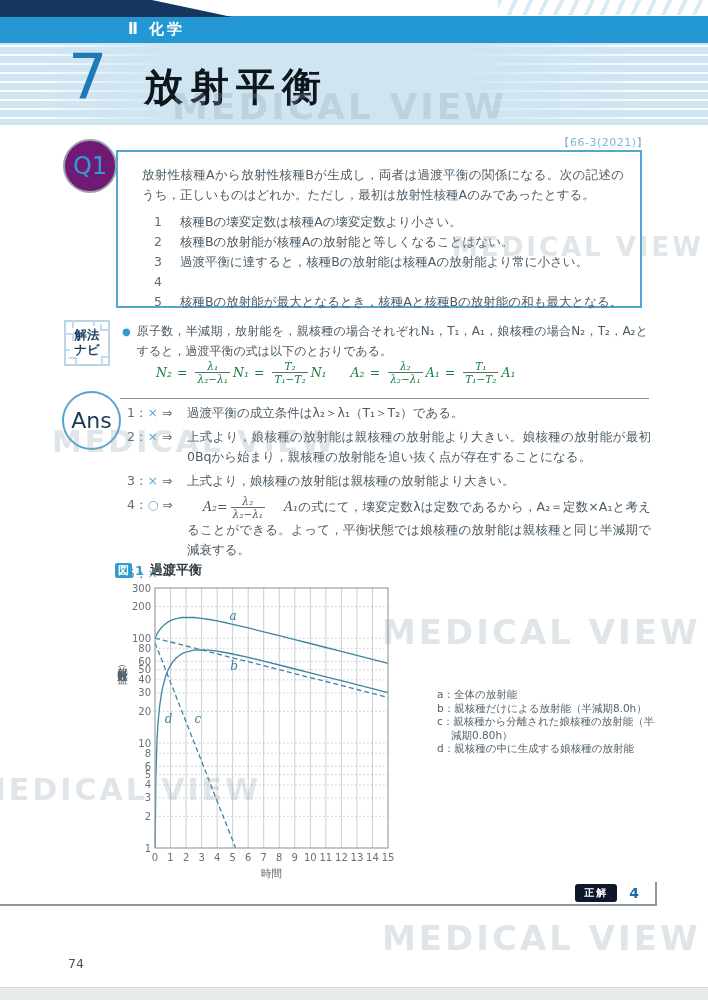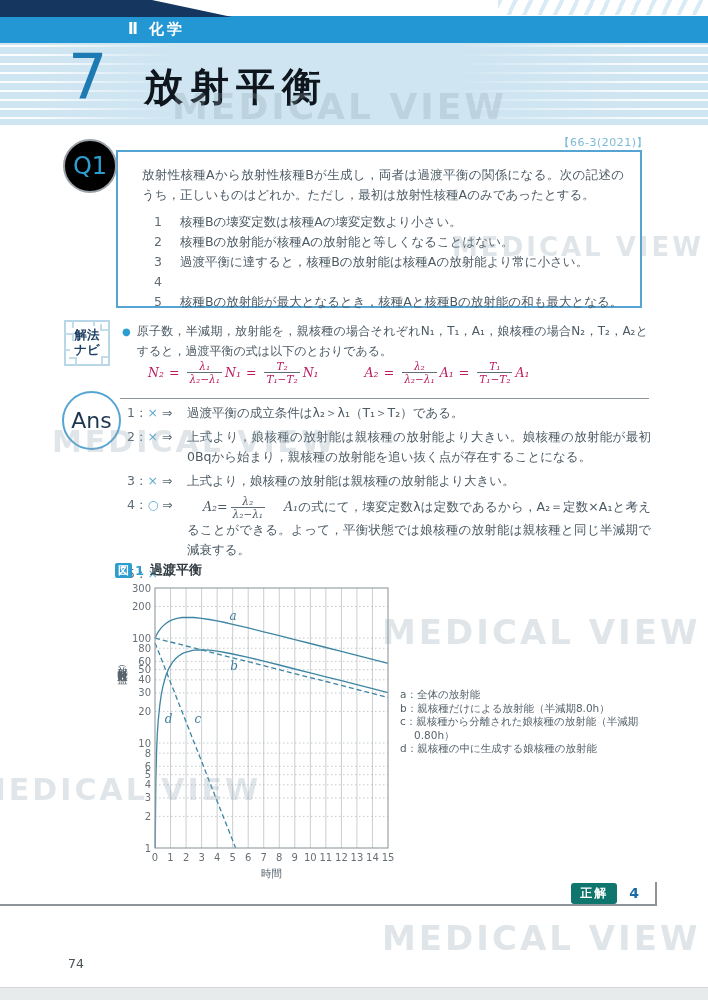--- a/index.html
+++ b/index.html
@@ -31,7 +31,7 @@
   .q-box{position:absolute;left:116px;top:150px;width:526px;height:158px;border:2px solid #55a5d4;box-sizing:border-box;
     padding:9px 12px 0 20px;}
   .q-circle{position:absolute;left:63px;top:139px;width:50px;height:50px;border:2.5px solid #9aa1a7;border-radius:50%;
-    background:#000000;display:flex;align-items:center;justify-content:center;font-size:24px;color:#2d9ccf;z-index:2;}
+    background:#701a75;display:flex;align-items:center;justify-content:center;font-size:24px;color:#2d9ccf;z-index:2;}
   .q-stem{font-size:12.5px;line-height:20px;margin:4px;text-align:justify;}
   .q-choices{margin-top:7px;}
   .q-choice{display:flex;font-size:12.5px;line-height:20px;}

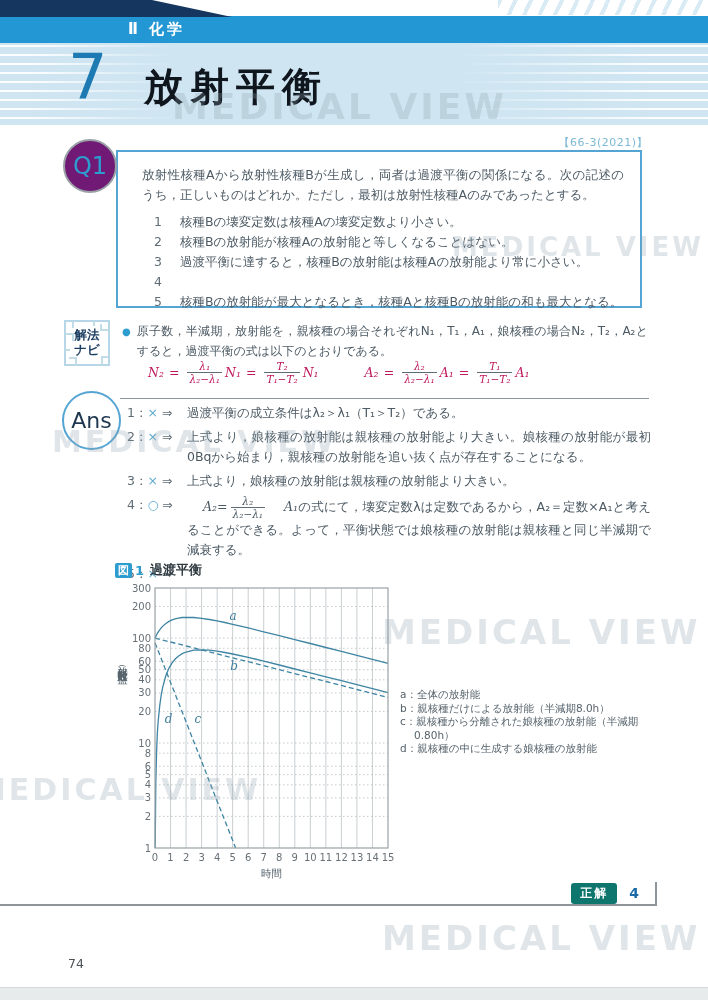--- a/index.html
+++ b/index.html
@@ -44,7 +44,7 @@
   .navi-row{position:absolute;left:122px;top:322px;width:526px;display:flex;font-size:12px;line-height:19.5px;}
   .navi-bullet{flex:none;color:#2d9ccf;margin-right:6px;font-size:10px;line-height:19.5px;}
   .navi-text{margin:0;text-align:justify;}
-  .formula-row{position:absolute;left:148px;top:360px;display:flex;gap:46px;color:#be185d;}
+  .formula-row{position:absolute;left:156px;top:360px;display:flex;gap:24px;color:#15803d;}
   .formula{display:flex;align-items:center;font-family:"DejaVu Serif","Liberation Serif",serif;
     font-style:italic;font-size:12.5px;}
   .formula .eq{margin:0 5px;font-style:normal;}

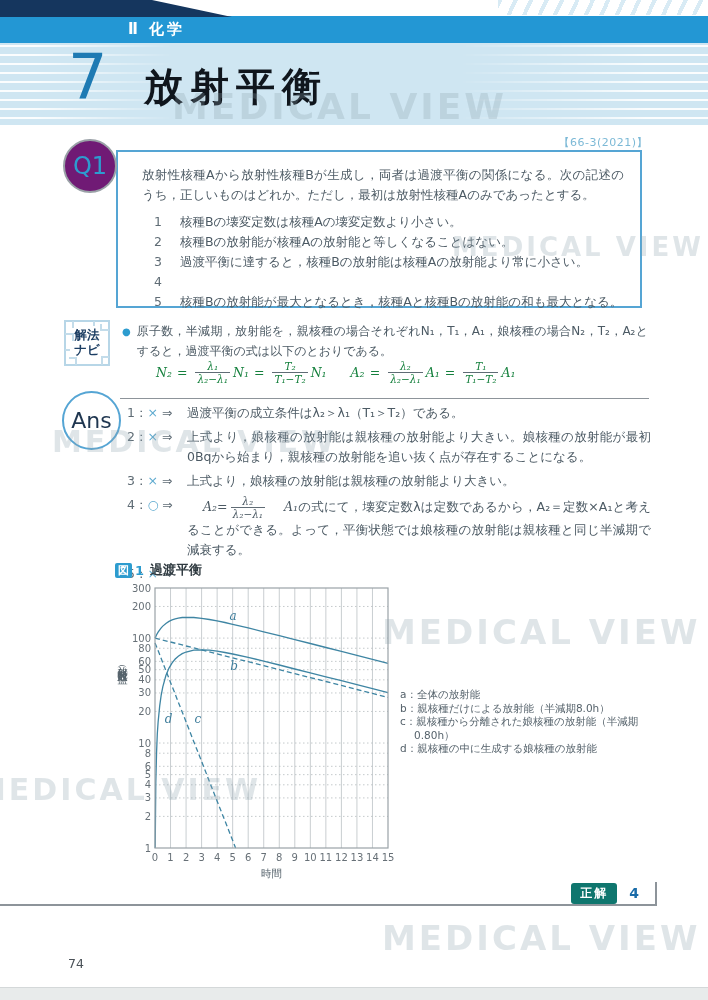--- a/index.html
+++ b/index.html
@@ -71,7 +71,7 @@
   .chart-wrap{position:absolute;left:110px;top:578px;width:570px;height:310px;}
   .y-axis-label{position:absolute;left:116px;top:658px;writing-mode:vertical-rl;font-size:10.5px;color:#55626b;letter-spacing:1px;}
   .legend{position:absolute;left:400px;top:688px;width:258px;font-size:10.5px;line-height:13.5px;color:#55626b;}
-  .legend div{padding-left:14px;text-indent:-14px;}
+  .legend div{padding-left:14px;text-indent:-14px;margin-left:37px;}
   
   .correct-row{position:absolute;left:0;top:882px;width:657px;height:24px;box-sizing:border-box;
     border-bottom:2px solid #8d949a;border-right:2px solid #8d949a;

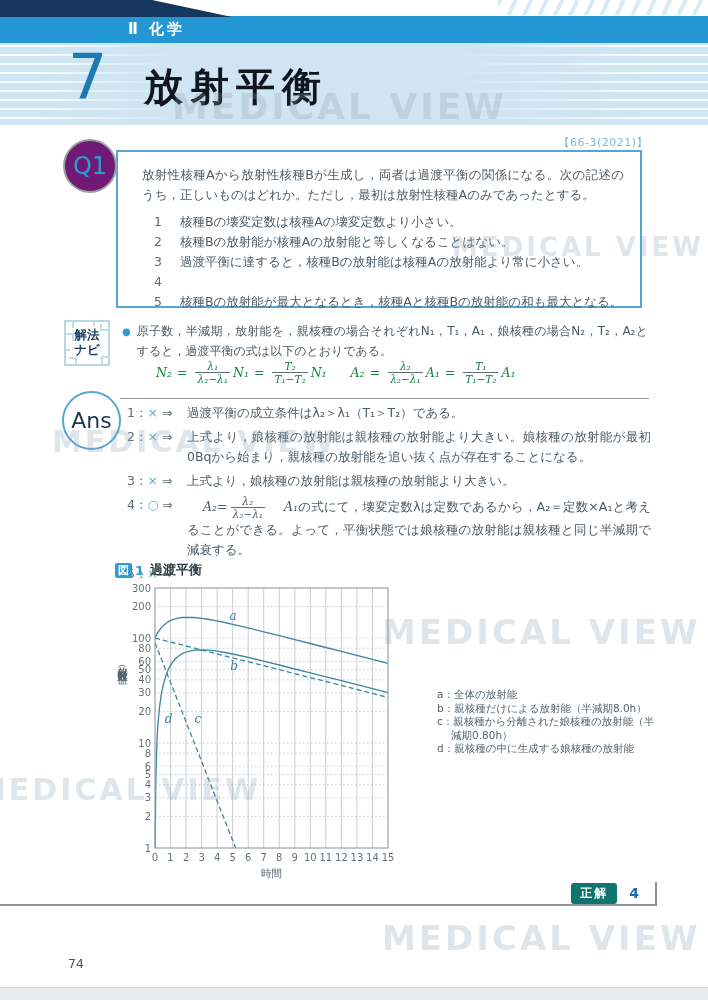--- a/index.html
+++ b/index.html
@@ -76,7 +76,7 @@
   .correct-row{position:absolute;left:0;top:882px;width:657px;height:24px;box-sizing:border-box;
     border-bottom:2px solid #8d949a;border-right:2px solid #8d949a;
     display:flex;justify-content:flex-end;align-items:center;padding-right:8px;}
-  .correct-badge{background:#0f766e;color:#fff;font-size:12px;font-weight:bold;padding:2px 9px;border-radius:3px;letter-spacing:2px;}
+  .correct-badge{background:#0f172a;color:#fff;font-size:10px;font-weight:bold;padding:2px 9px;border-radius:3px;letter-spacing:2px;}
   .correct-value{color:#1a6ca9;font-size:14px;font-weight:bold;margin:0 8px 0 12px;}
   
   .page-num{position:absolute;left:68px;top:956px;font-size:12.5px;color:#4b5258;}

